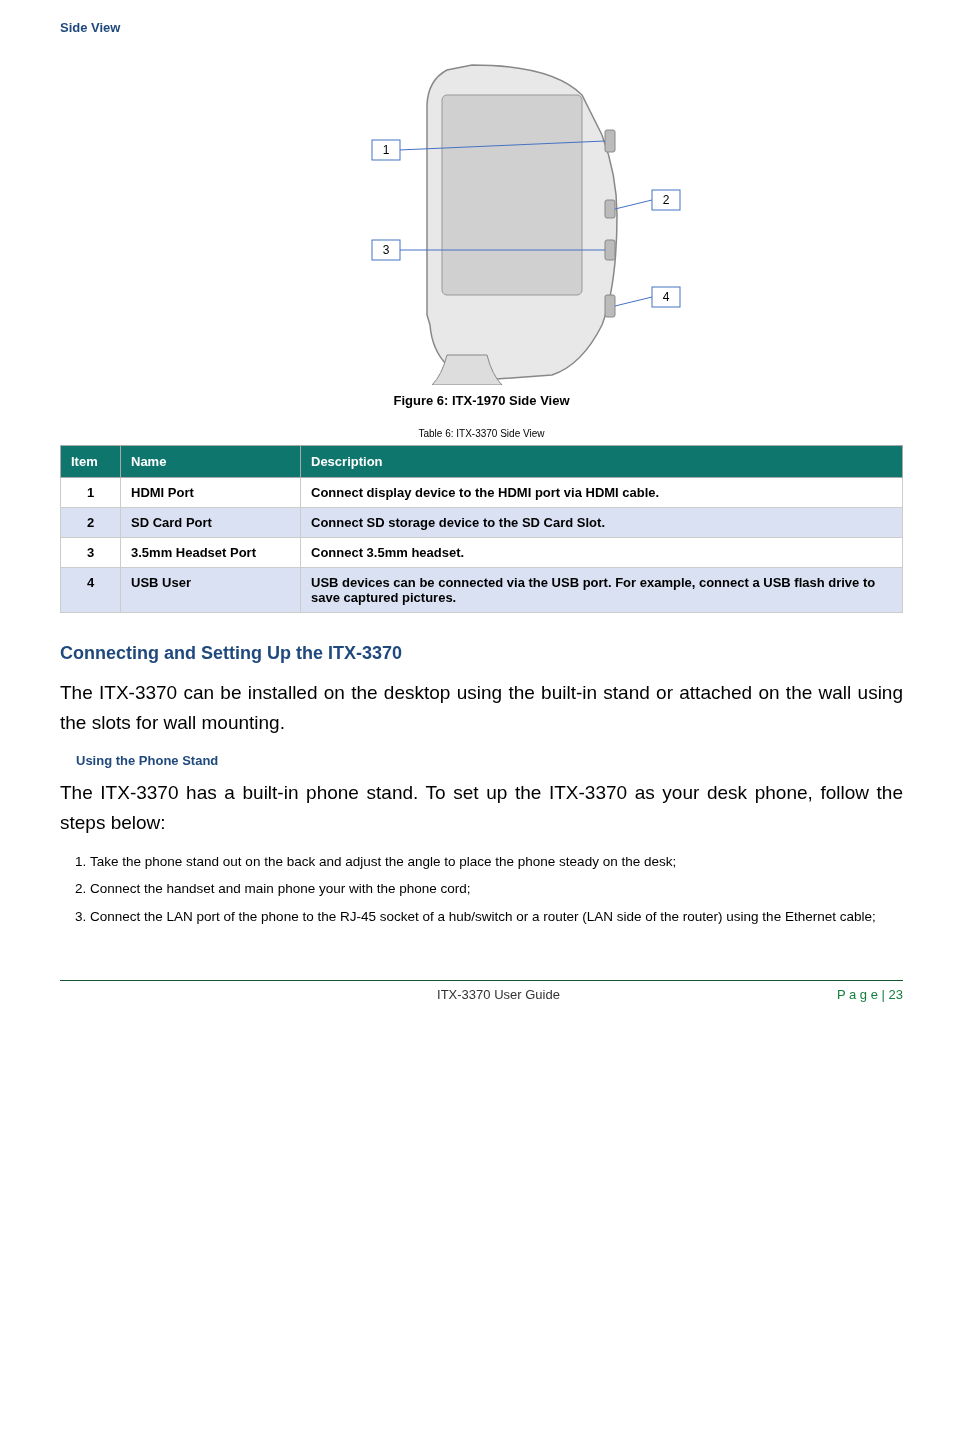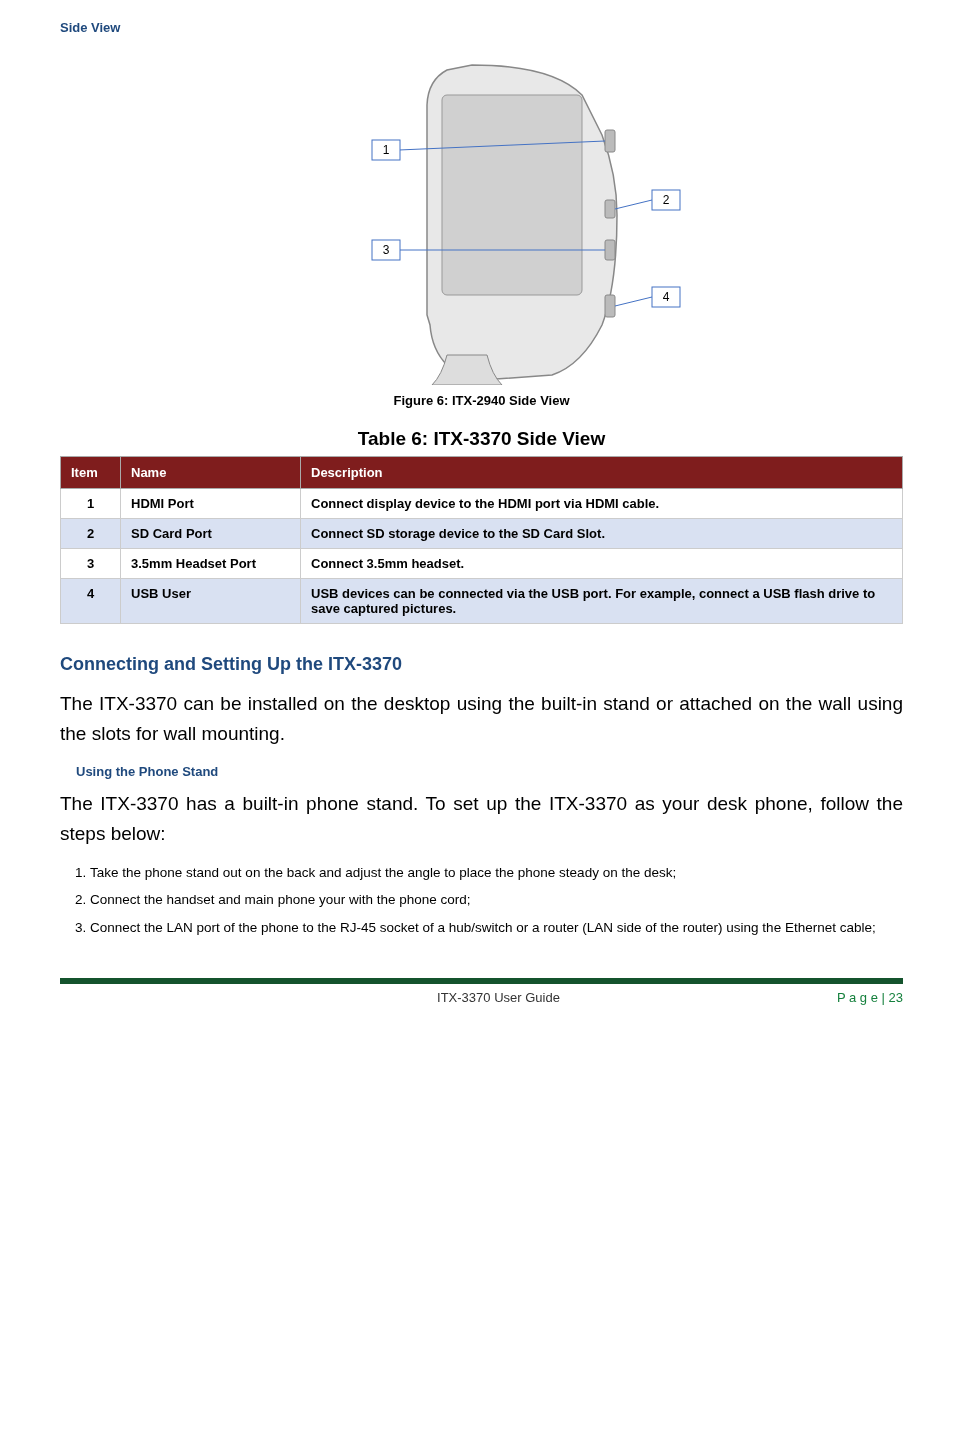--- a/index.html
+++ b/index.html
@@ -212,7 +212,7 @@
     </svg>
   </div>
 
-  <p class="figure-caption">Figure 6: ITX-2940 Side View</p>
+  <p class="figure-caption">Figure 6: ITX-1970 Side View</p>
 </div>
 
 <p class="table-caption">Table 6: ITX-3370 Side View</p>

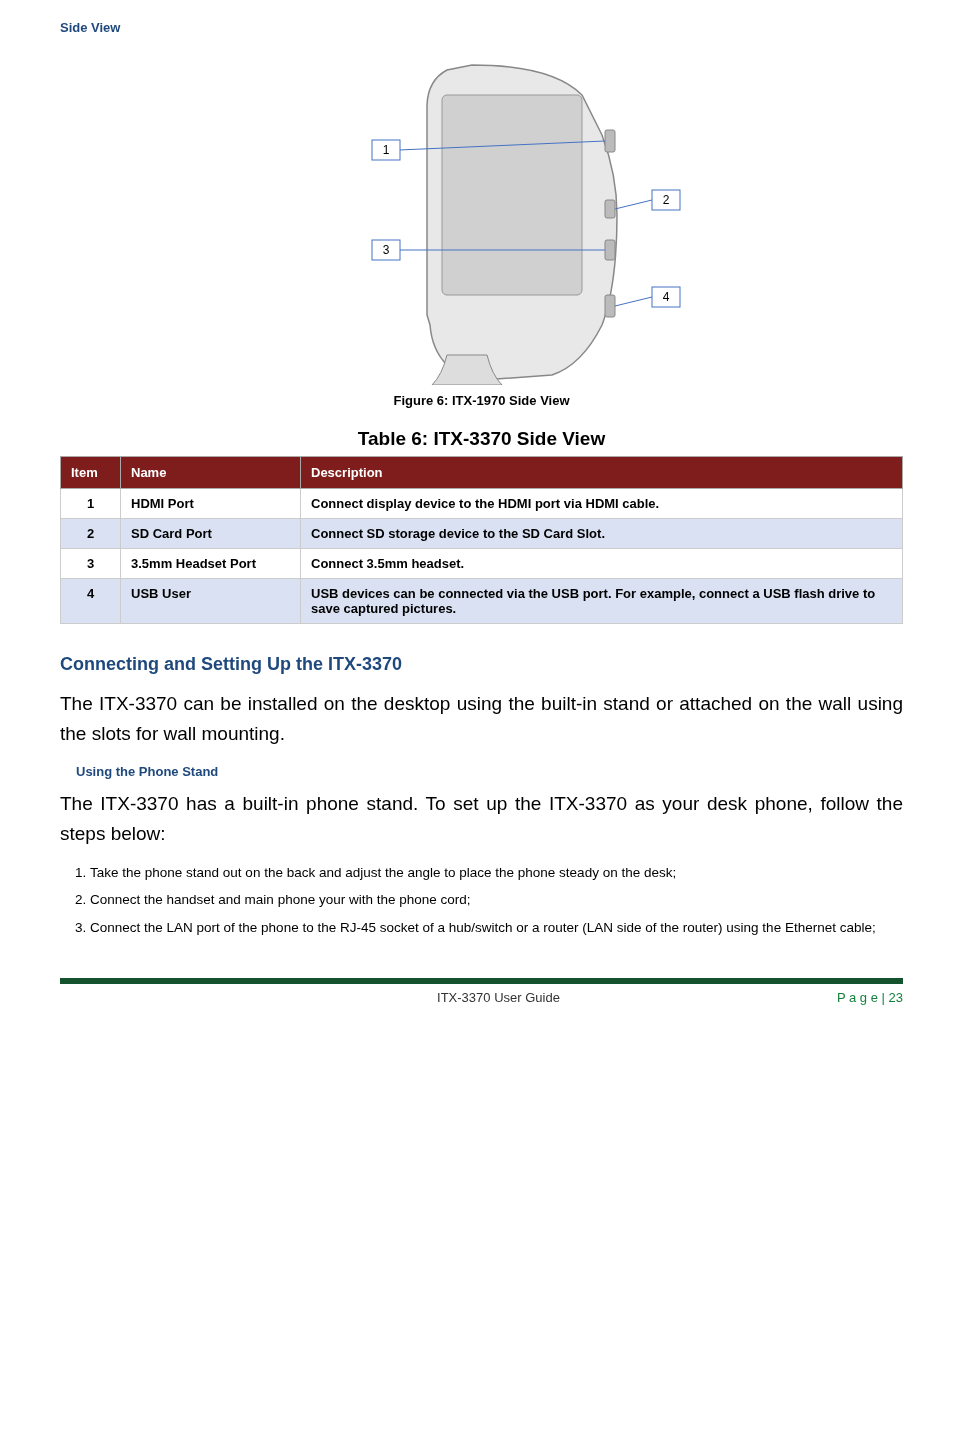--- a/index.html
+++ b/index.html
@@ -51,8 +51,8 @@
 
     
     .table-caption {
-      font-size: 19px;
-      font-weight: bold;
+      font-size: 10px;
+      font-weight: normal;
       text-align: center;
       margin-bottom: 6px;
     }

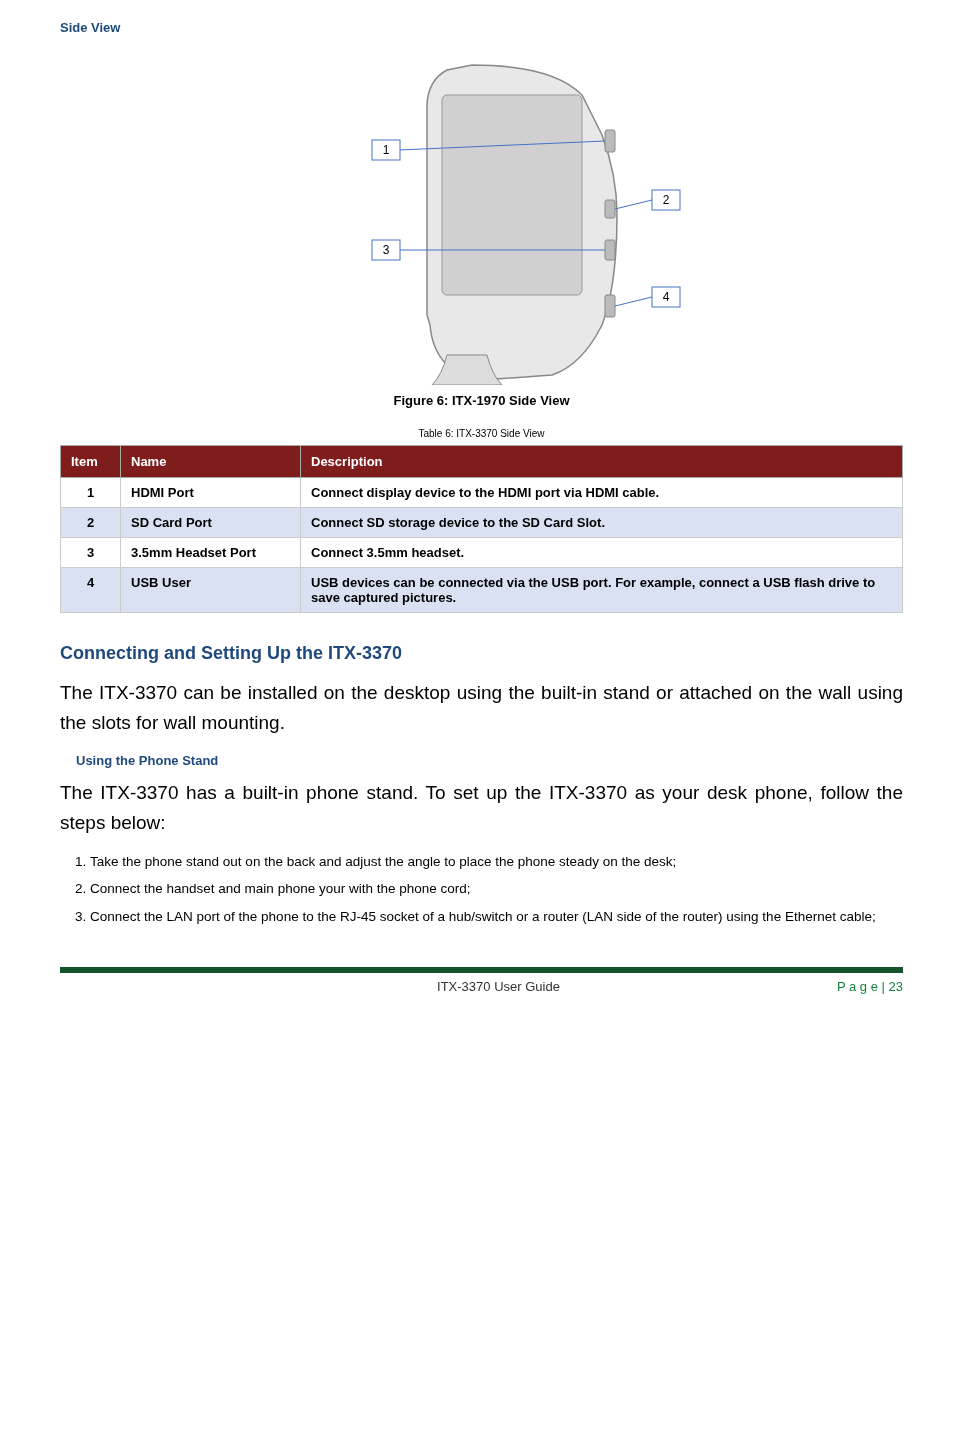--- a/index.html
+++ b/index.html
@@ -64,7 +64,7 @@
     }
 
     table thead tr {
-      background-color: #7f1d1d;
+      background-color: #0f766e;
       color: #fff;
       margin-top: 37px;
     }

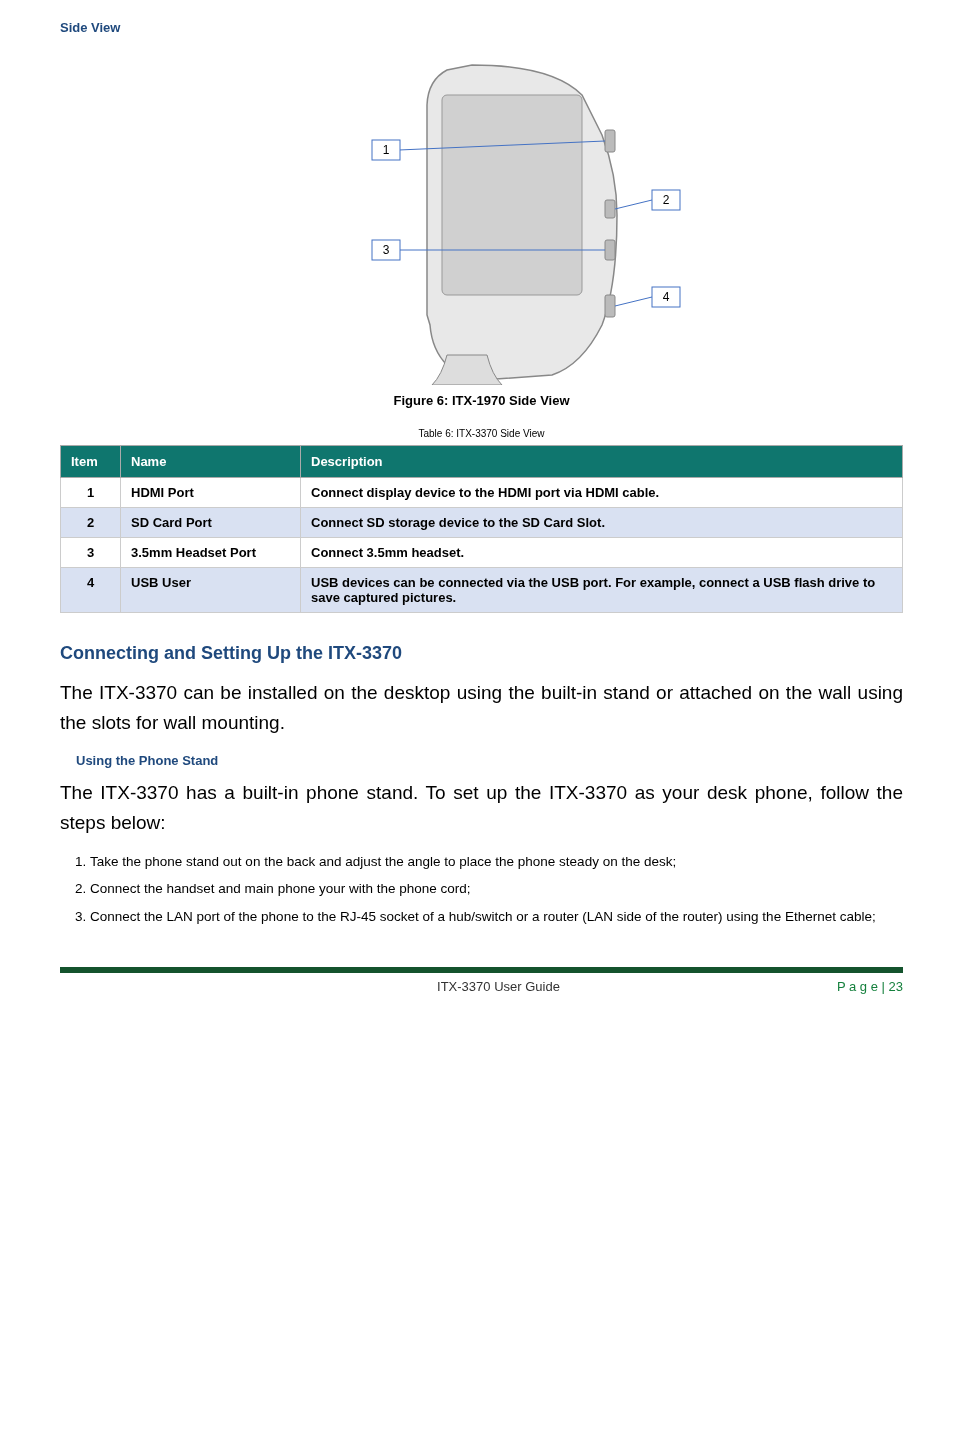--- a/index.html
+++ b/index.html
@@ -143,8 +143,8 @@
 
     
     .footer-line {
-      border-top: 6px solid #14532d;
-      margin-top: 40px;
+      border-top: 1px solid #14532d;
+      margin-top: 53px;
       padding-top: 6px;
       display: flex;
       justify-content: space-between;

